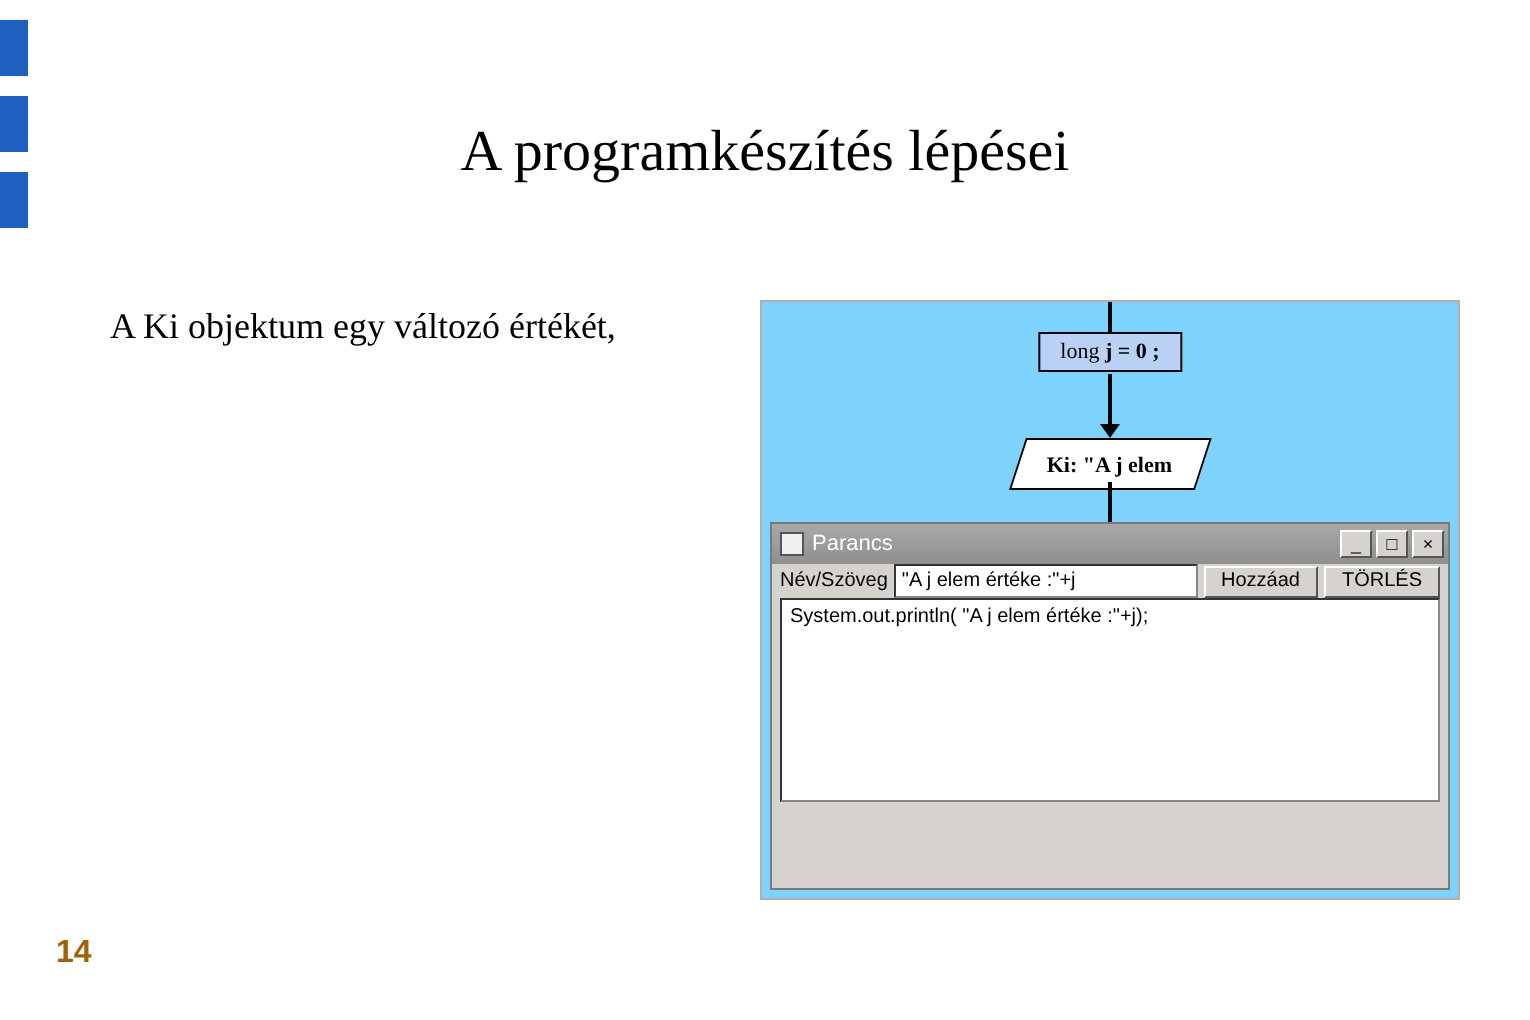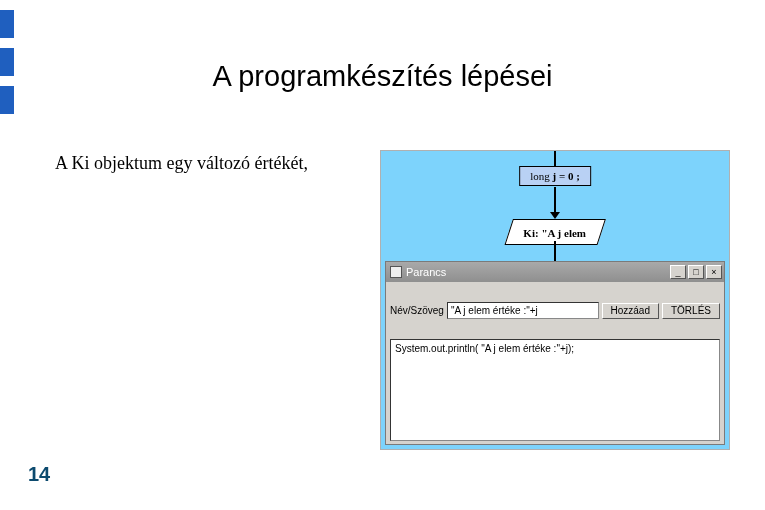--- a/index.html
+++ b/index.html
@@ -27,7 +27,7 @@
     font-size: 29px;
     font-weight: 400;
     color: #000;
-    font-family: Liberation Sans, sans-serif;
+    font-family: Liberation Serif, serif;
   }
 
   .body-text {

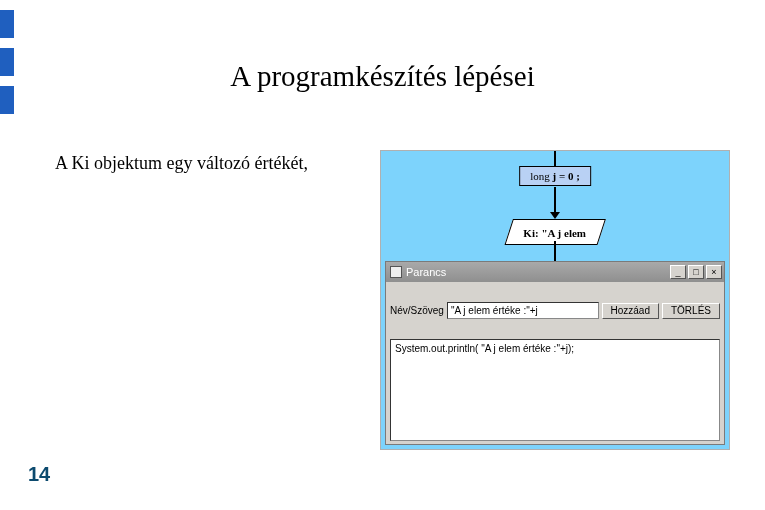--- a/index.html
+++ b/index.html
@@ -115,7 +115,7 @@
 
   .form-row {
     display: flex; align-items: center; gap: 3px;
-    padding: 20px 4px;
+    padding: 0 4px;
   }
   .lbl { font-size: 10px; color: #000; }
   .txt-input {

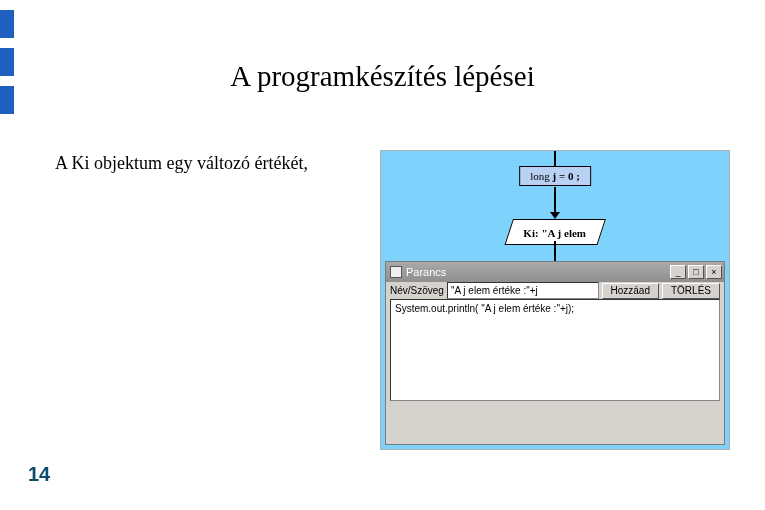--- a/index.html
+++ b/index.html
@@ -47,9 +47,9 @@
     position: absolute;
     bottom: 24px;
     left: 28px;
-    font-size: 20px;
+    font-size: 16px;
     font-weight: bold;
-    color: #0c4a6e;
+    color: #a16207;
   }
 
   

